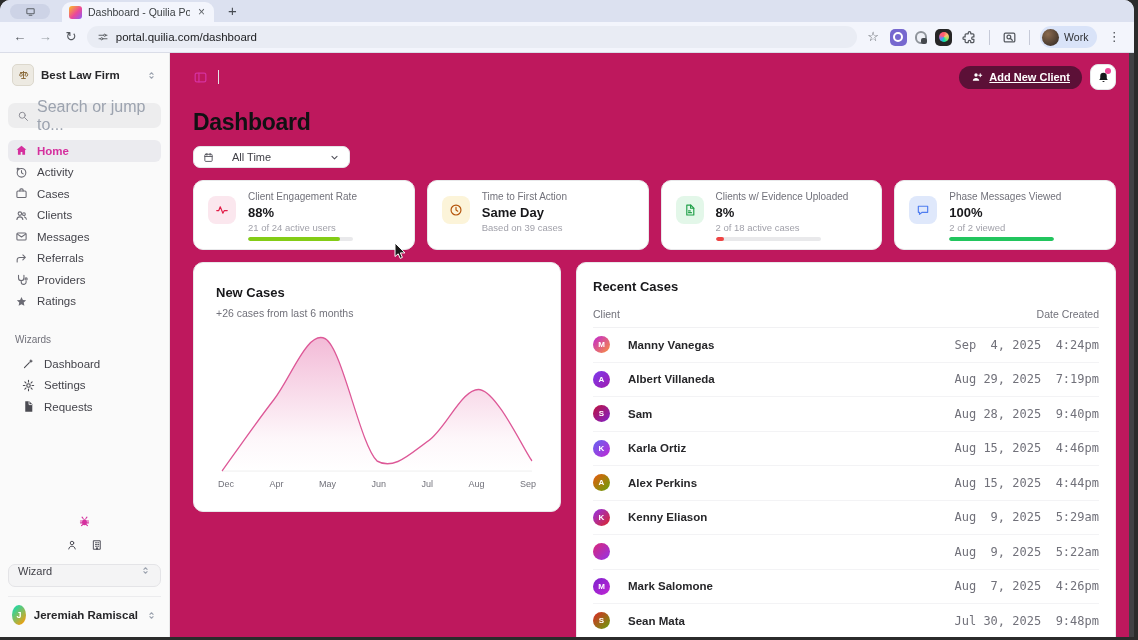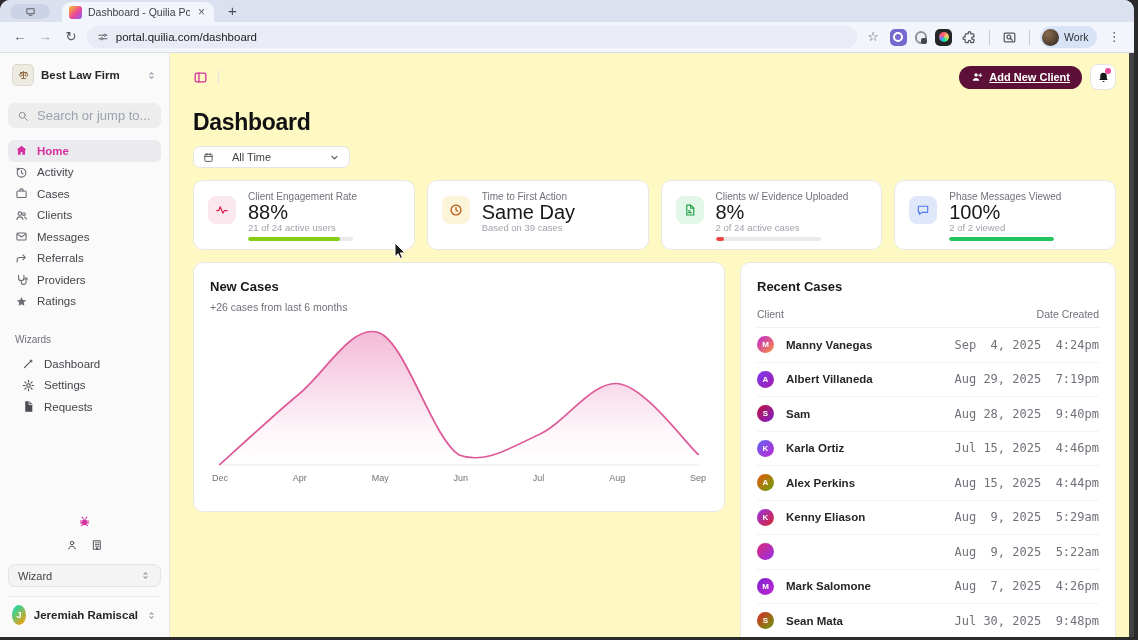--- a/index.html
+++ b/index.html
@@ -44,7 +44,7 @@
   .chip-label { font-size:10.5px; color:#2d2f33; font-weight:500; }
 
   
-  .app { flex:1; display:flex; background:#fef9c3; position:relative; border-top:1px solid #dadde8; overflow:hidden; }
+  .app { flex:1; display:flex; background:#be185d; position:relative; border-top:1px solid #dadde8; overflow:hidden; }
   .scrollstrip { position:absolute; right:0; top:0; bottom:0; width:5px; background:#414144; }
 
   

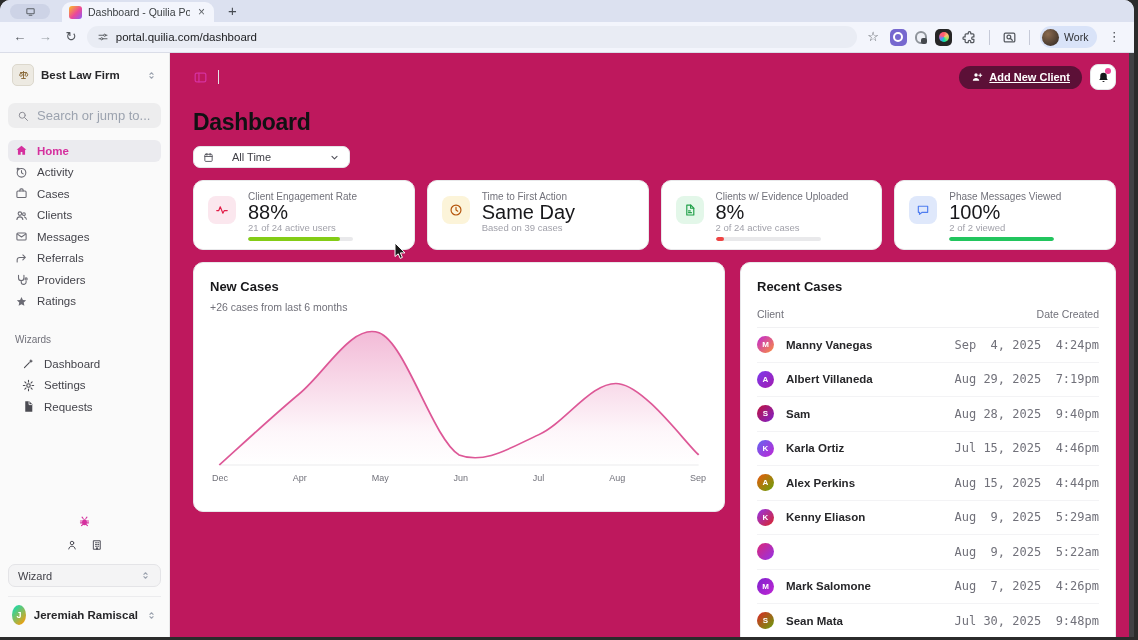--- a/index.html
+++ b/index.html
@@ -55,7 +55,7 @@
   .chev { width:11px; height:11px; color:#9ca3af; stroke-width:2.4; }
   .searchbox { margin-top:14px; height:25px; border-radius:7px; background:#ededee; display:flex; align-items:center; gap:8px; padding:0 9px; color:#8e8e96; }
   .searchbox .ic { width:12px; height:12px; }
-  .ph { font-size:13px; color:#9ca3af; }
+  .ph { font-size:16px; color:#9ca3af; }
   .nav { margin-top:12px; display:flex; flex-direction:column; }
   .nav-item { display:flex; align-items:center; gap:9px; height:21.5px; padding:0 7px; border-radius:6px; }
   .nav-ic { width:13px; height:13px; color:#6b6b74; }

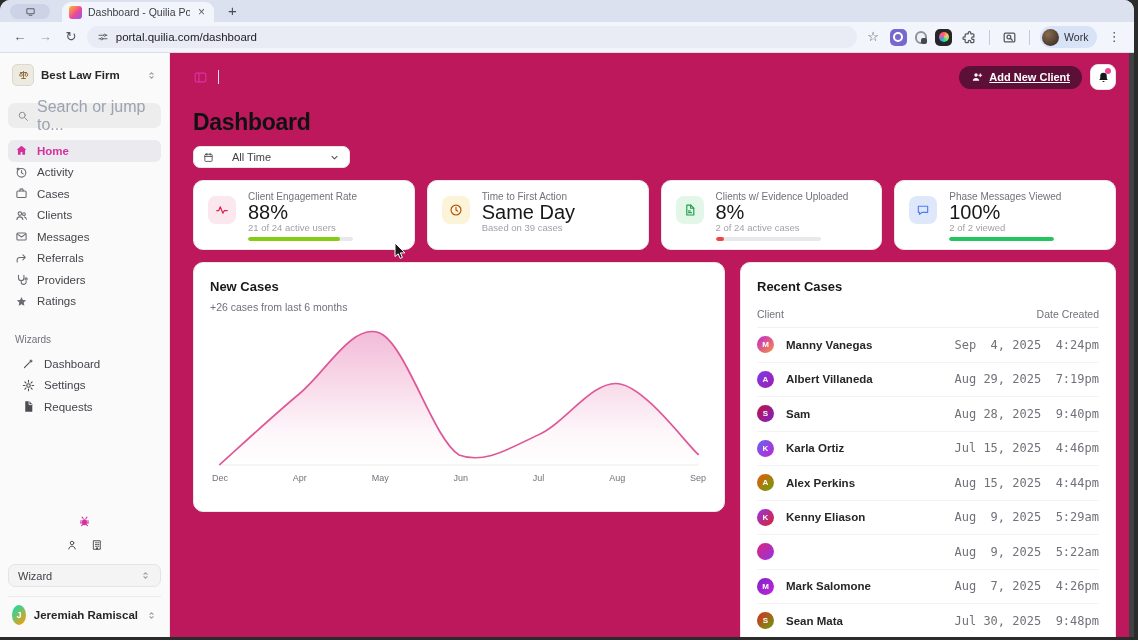--- a/index.html
+++ b/index.html
@@ -104,7 +104,7 @@
   .stat-icon .ic { width:14px; height:14px; }
   .stat-body { flex:1; min-width:0; }
   .stat-title { font-size:10px; line-height:12px; color:#71717a; white-space:nowrap; }
-  .stat-value { font-size:20px; line-height:19px; font-weight:400; color:#18181b; }
+  .stat-value { font-size:13px; line-height:19px; font-weight:700; color:#18181b; }
   .stat-sub { font-size:9.5px; line-height:11px; color:#a1a1aa; }
   .stat-bar { margin-top:4px; width:105px; height:4px; border-radius:2px; background:#e9e9eb; overflow:hidden; }
   .stat-fill { display:block; height:100%; border-radius:2px; }

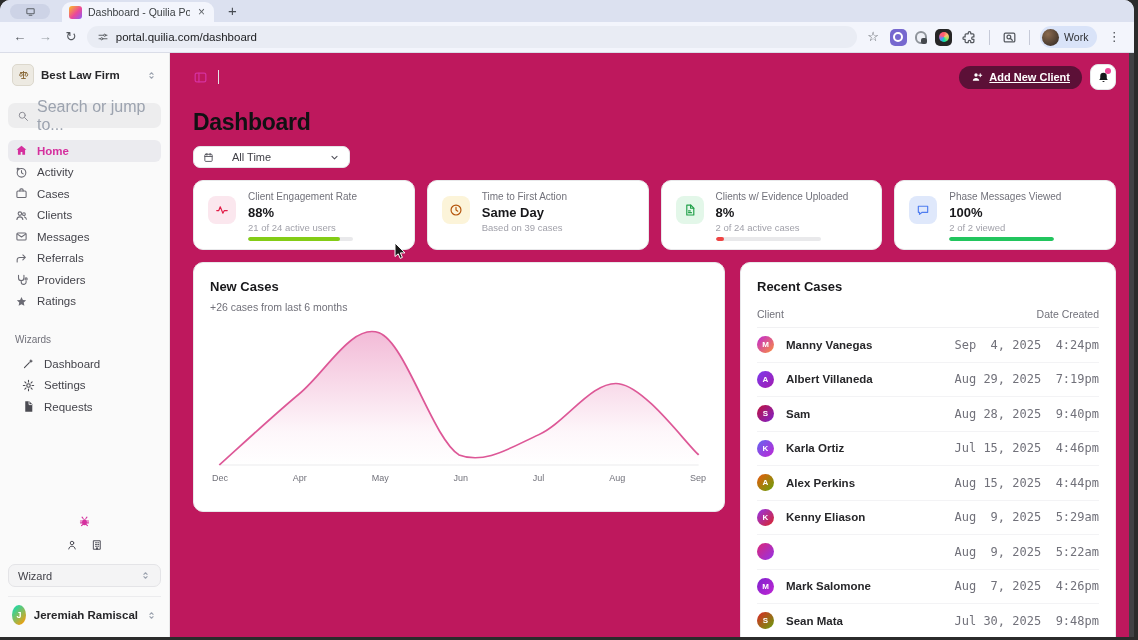--- a/index.html
+++ b/index.html
@@ -503,7 +503,7 @@
               <div class="stat-body">
                 <div class="stat-title">Clients w/ Evidence Uploaded</div>
                 <div class="stat-value">8%</div>
-                <div class="stat-sub">2 of 24 active cases</div>
+                <div class="stat-sub">2 of 18 active cases</div>
                 <div class="stat-bar">
                   <span class="stat-fill" style="width: 8%; background: rgb(239, 68, 68);"></span>
                 </div>

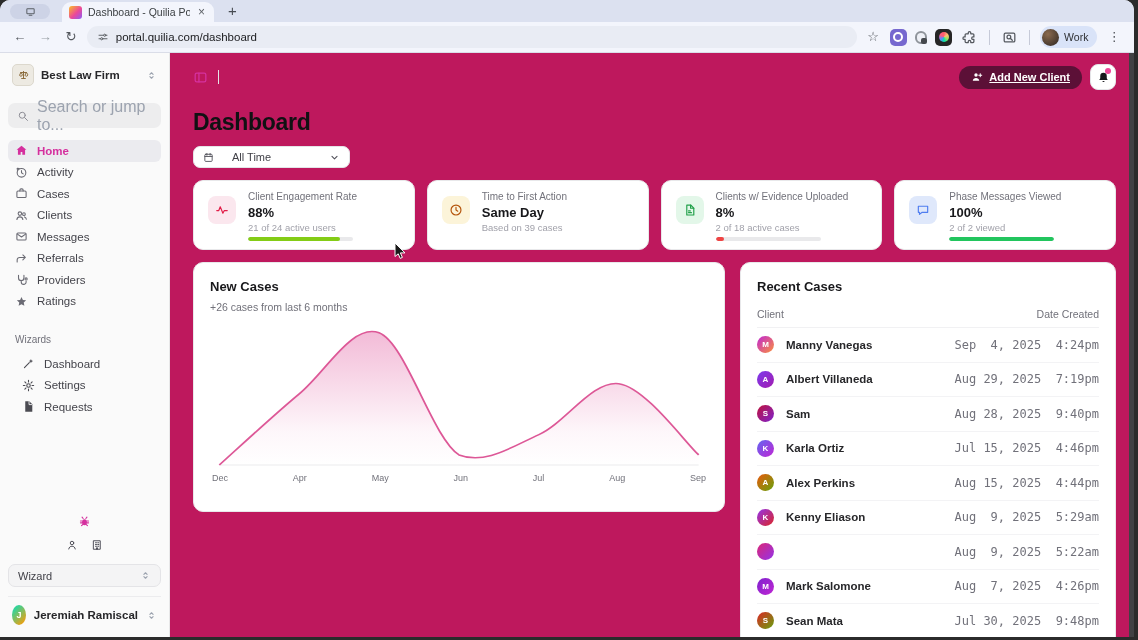--- a/index.html
+++ b/index.html
@@ -111,7 +111,7 @@
 
   .panels { margin-top:12px; display:flex; gap:15px; align-items:flex-start; }
   .panel { border:1px solid #e8e8ea; border-radius:10px; background:#fff; }
-  .chart-panel { width:532px; height:250px; padding:16px; }
+  .chart-panel { width:368px; height:250px; padding:22px; }
   .panel h2 { font-size:13px; font-weight:700; color:#18181b; }
   .panel-sub { font-size:10.5px; color:#71717a; margin-top:7px; }
   .chart { display:block; width:100%; height:150px; margin-top:8px; }

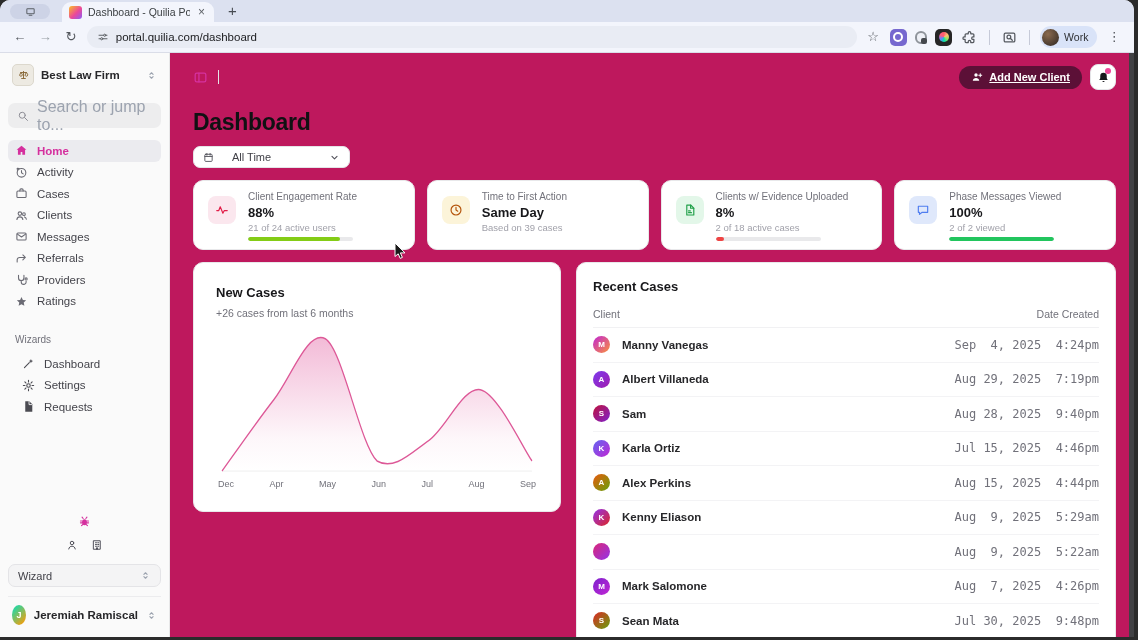--- a/index.html
+++ b/index.html
@@ -124,7 +124,7 @@
   .case-row { display:flex; align-items:center; height:34.5px; border-bottom:1px solid #f3f3f5; }
   .row-avatar { width:17px; height:17px; border-radius:50%; color:#fff; font-size:8px; font-weight:700;
                 display:flex; align-items:center; justify-content:center; }
-  .row-name { margin-left:12px; font-size:11.5px; font-weight:600; color:#27272a; }
+  .row-name { font-size:11.5px; font-weight:600; color:#27272a;padding-left:18px; }
   .row-date { margin-left:auto; font-family:"DejaVu Sans Mono",monospace; font-size:12px; color:#71717a; white-space:pre; }
 
   .cursor { position:absolute; left:394px; top:242px; z-index:50; }

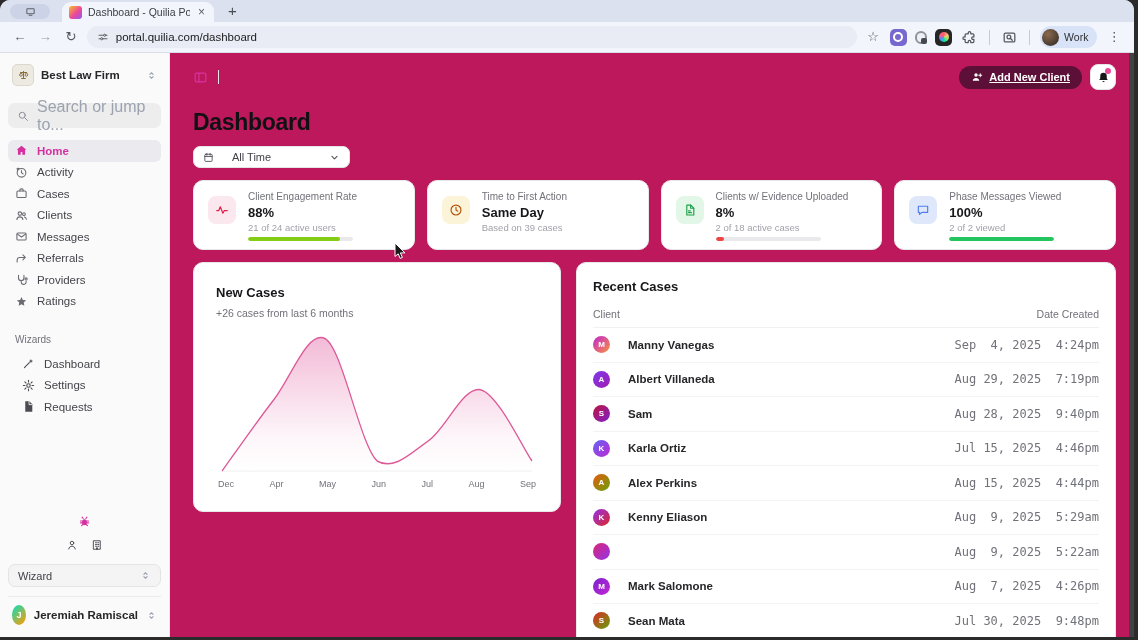--- a/index.html
+++ b/index.html
@@ -584,7 +584,7 @@
                 <div class="case-row">
                   <span class="row-avatar" style="background: linear-gradient(135deg, rgb(99, 102, 241), rgb(192, 38, 211));">K</span>
                   <span class="row-name">Karla Ortiz</span>
-                  <span class="row-date">Jul 15, 2025  4:46pm</span>
+                  <span class="row-date">Aug 15, 2025  4:46pm</span>
                 </div>
 
                 <div class="case-row">

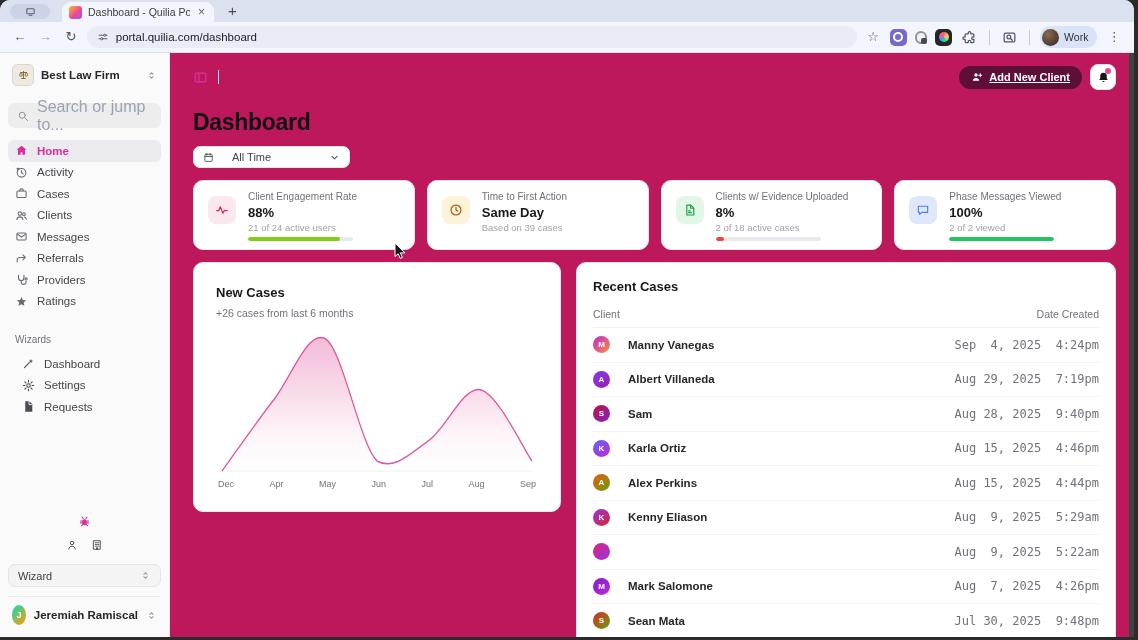--- a/index.html
+++ b/index.html
@@ -72,7 +72,7 @@
   .mini-icons { display:flex; gap:13px; color:#52525b; margin-bottom:13px; }
   .mini-icons .ic { width:12px; height:12px; }
   .wizard-select { width:100%; height:23px; border:1px solid #e4e4e7; background:#f4f4f5; border-radius:7px;
-                   display:flex; align-items:center; padding:0 9px; margin-bottom:9px; }
+                   display:flex; align-items:flex-start; padding:0 9px; margin-bottom:9px; }
   .wizard-select span { flex:1; font-size:11px; color:#3f3f46; }
   .user-row { width:100%; display:flex; align-items:center; gap:8px; padding:8px 4px 2px; border-top:1px solid #ececee; }
   .user-avatar { width:20px; height:20px; border-radius:50%; background:linear-gradient(135deg,#34d399 20%,#f59e0b 90%);

